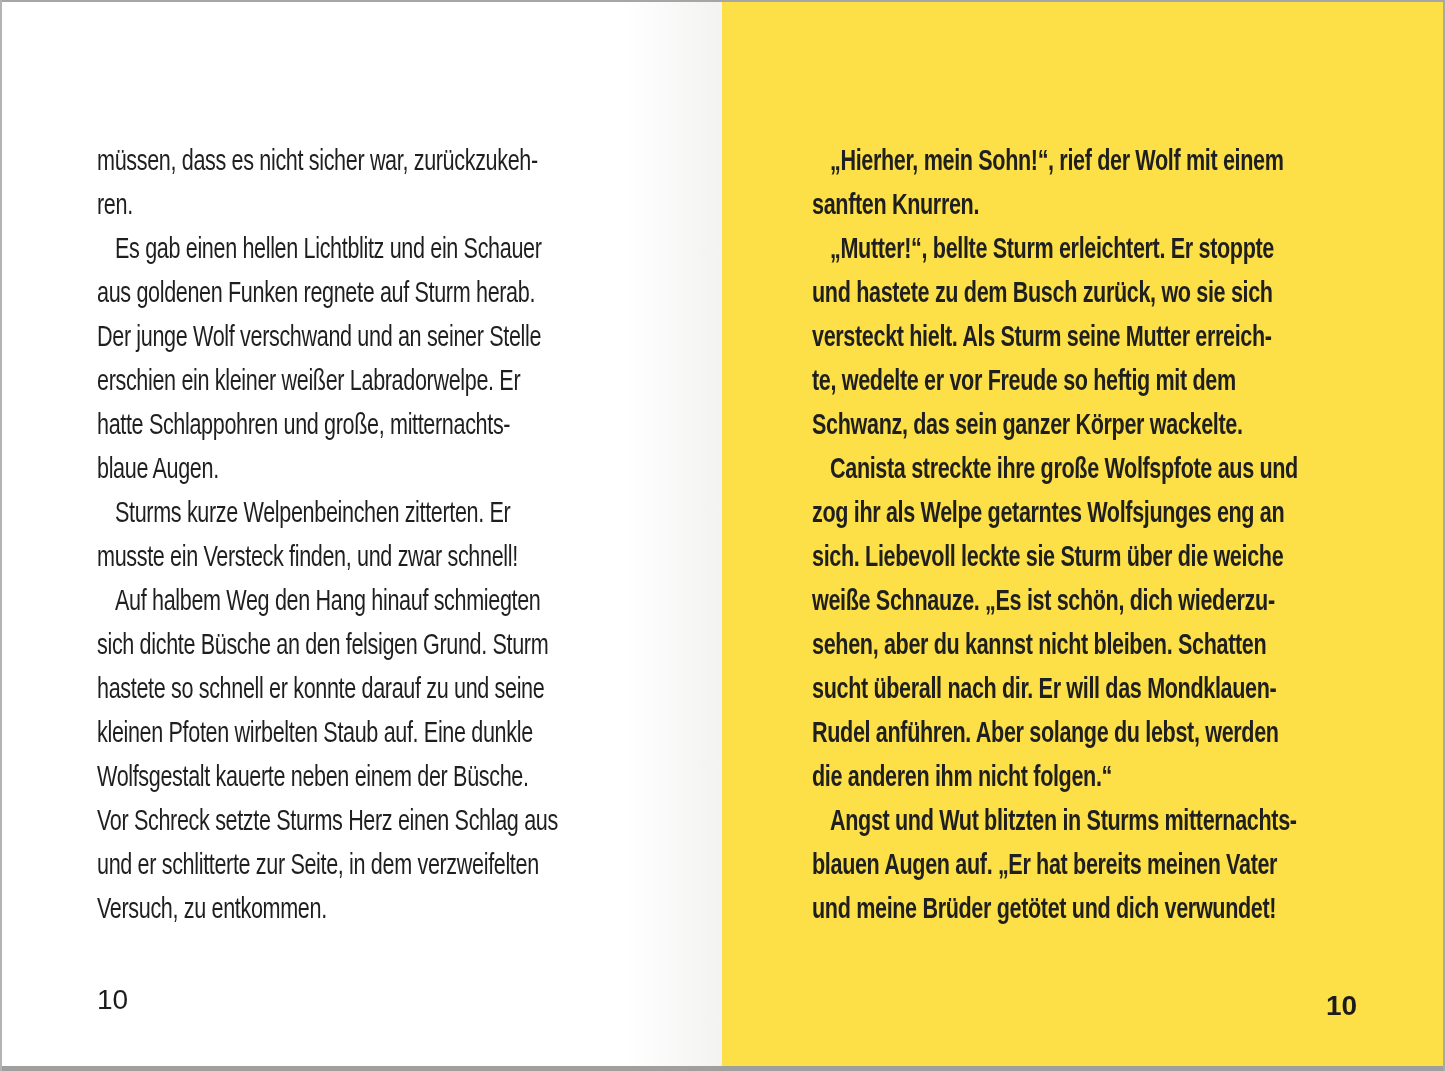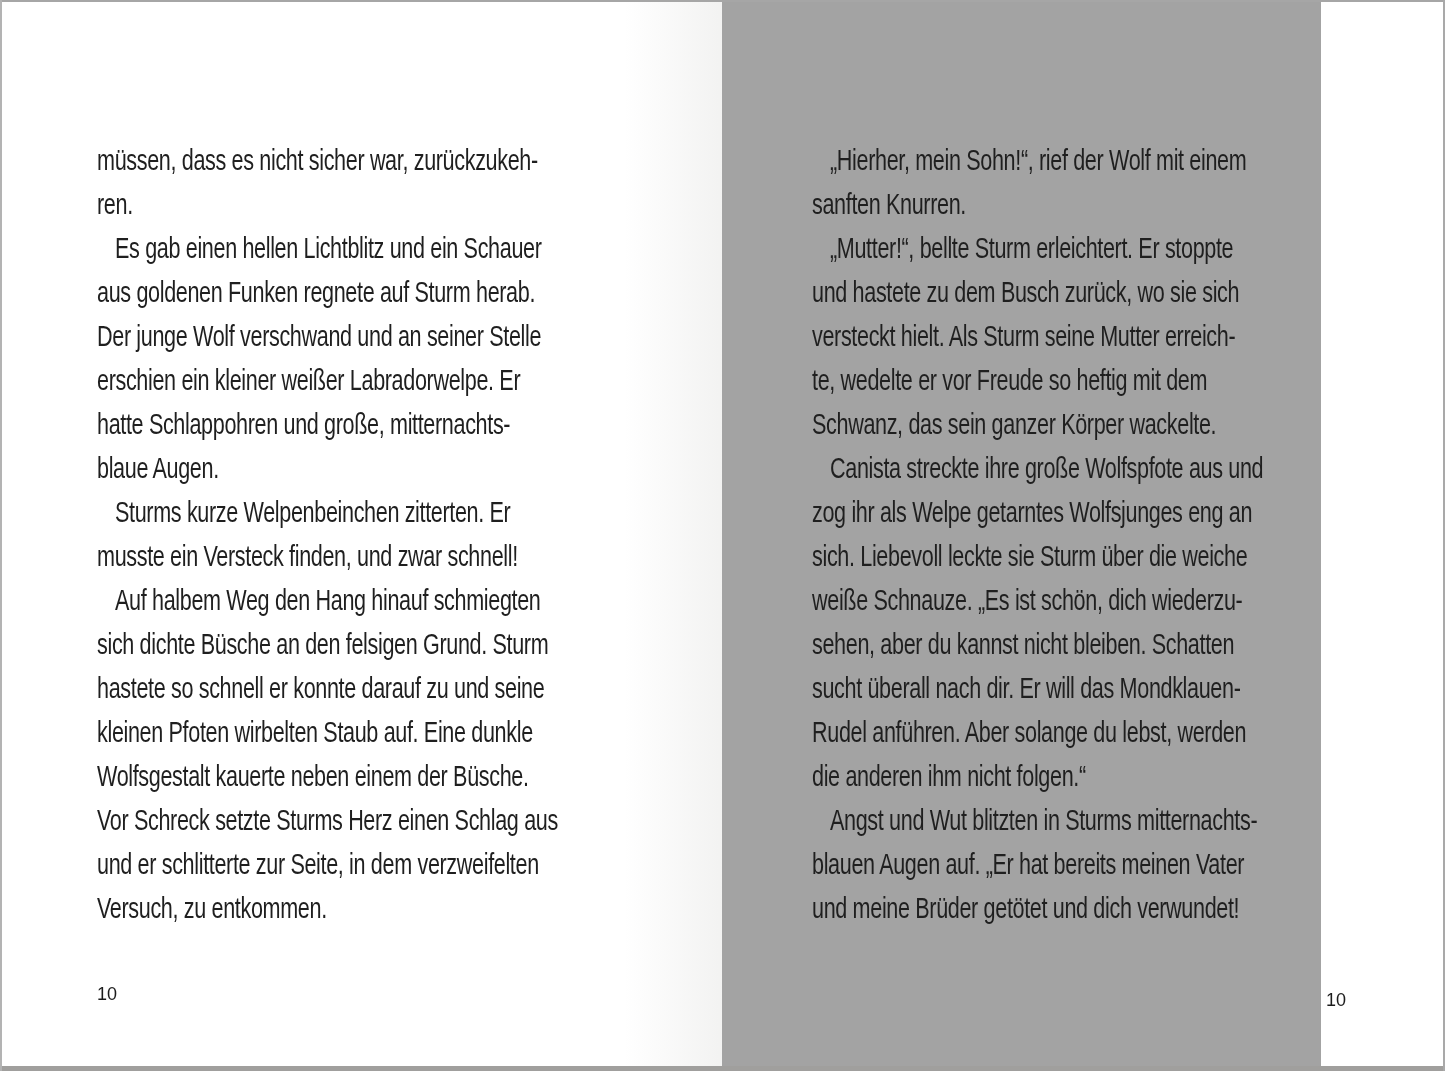--- a/index.html
+++ b/index.html
@@ -16,7 +16,7 @@
     left: 0; width: 844px;
     background: linear-gradient(90deg, #ffffff 0%, #ffffff 74%, #f1f1f0 87%, #cfcfcc 100%);
   }
-  .page.right { left: 722px; width: 599px; background: #a3a3a3; }
+  .page.right { left: 722px; width: 723px; background: #fde047; font-weight: bold; }
 
   .textblock { position: absolute; top: 138px; color: #1f1f1f; }
   .page.left  .textblock { left: 97px; }

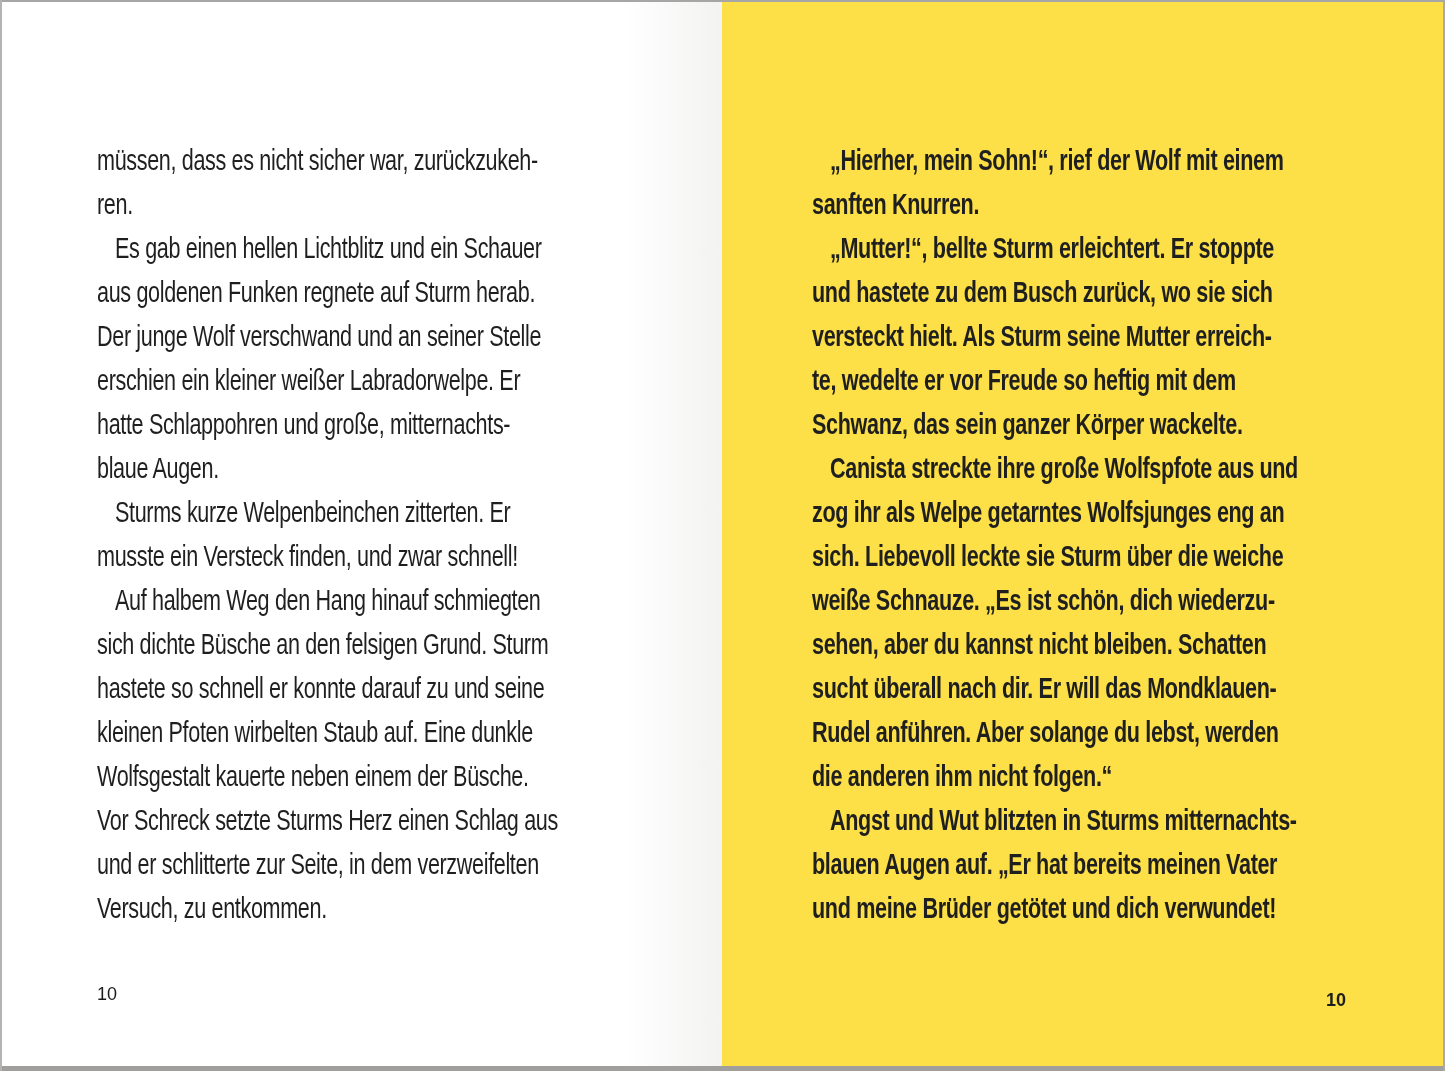--- a/index.html
+++ b/index.html
@@ -35,7 +35,7 @@
   }
   .line.indent { padding-left: 25px; }
 
-  .pagenum { position: absolute; font-size: 18px; color: #1c1c1c; }
+  .pagenum { position: absolute; font-size: 28px; color: #1c1c1c; }
   .page.left  .pagenum { left: 97px;  top: 984px; }
   .page.right .pagenum { left: 604px; top: 990px; }
 

